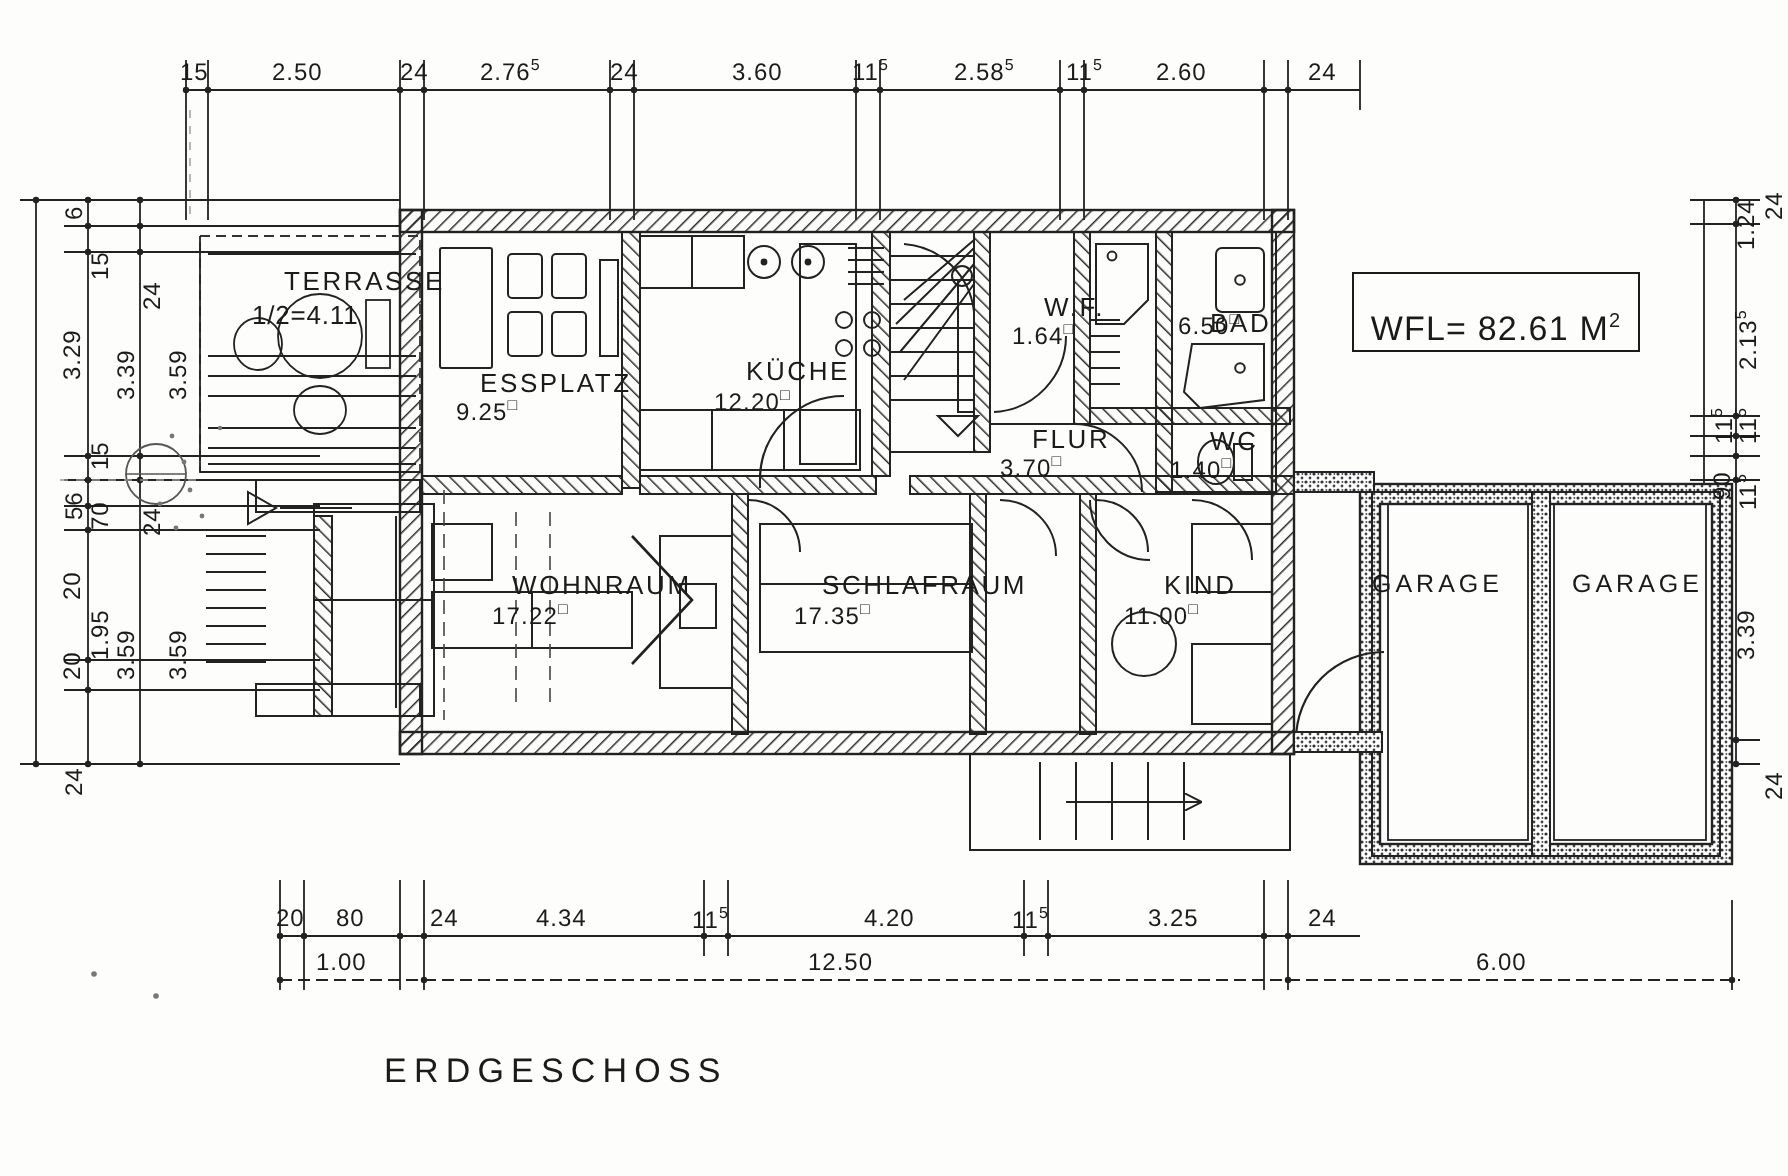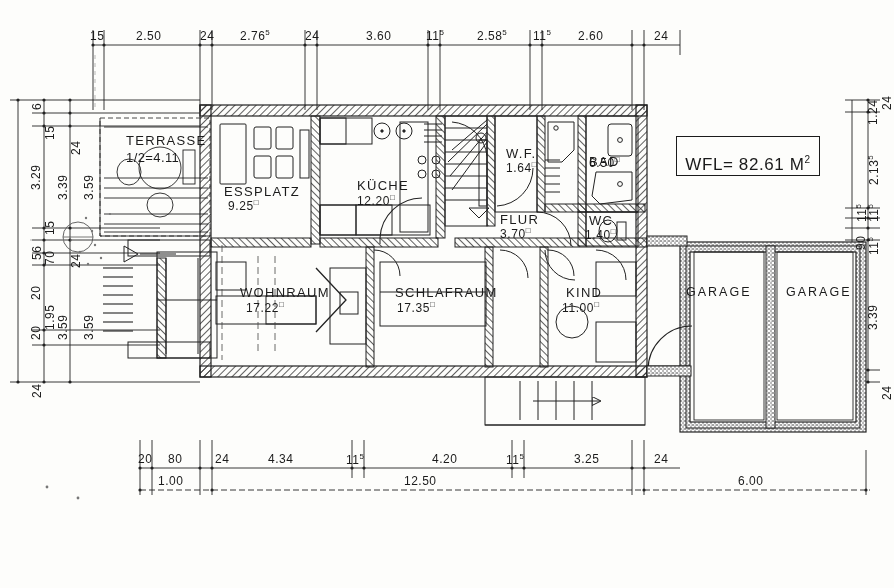--- a/index.html
+++ b/index.html
@@ -20,7 +20,7 @@
   .dim{font-size:12px;letter-spacing:.5px;}
   .dim-sup{font-size:8px;vertical-align:super;}
   .vdim{transform-origin:0 0;transform:rotate(-90deg);}
-  .room{font-size:13px;letter-spacing:1.3px;}
+  .room{font-size:13px;letter-spacing:1.3px;margin-left:16px;}
   .area{font-size:12px;letter-spacing:.6px;}
   .sq{font-size:8px;vertical-align:super;}
   .garage{font-size:12.5px;letter-spacing:2px;}

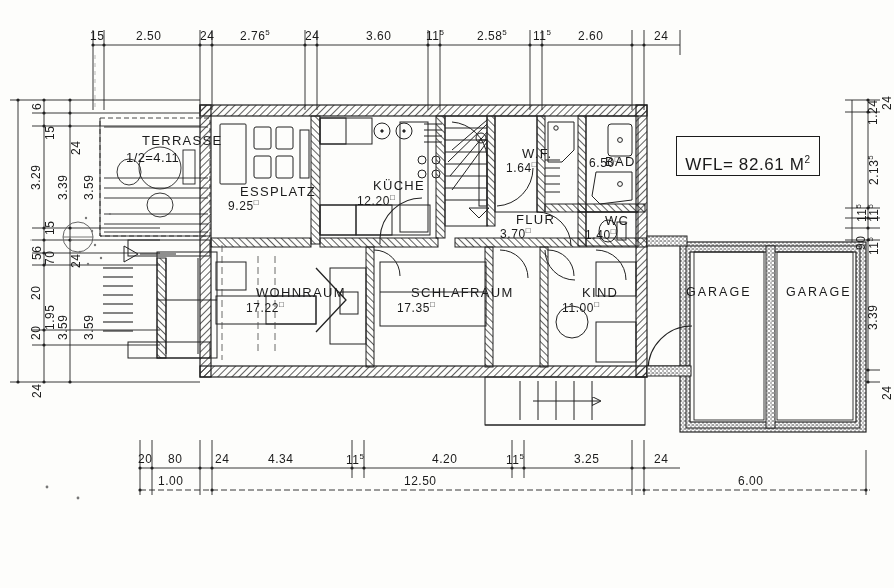--- a/index.html
+++ b/index.html
@@ -511,6 +511,7 @@
   <span class="wfltxt"><span>WFL=</span> <span>82.61</span> <span>M</span><span class="wflsup">2</span></span>
 </div>
 
+<div class="t title" style="left:192px;top:526px;"><span>ERDGESCHOSS</span></div>
 
 </div>
 

